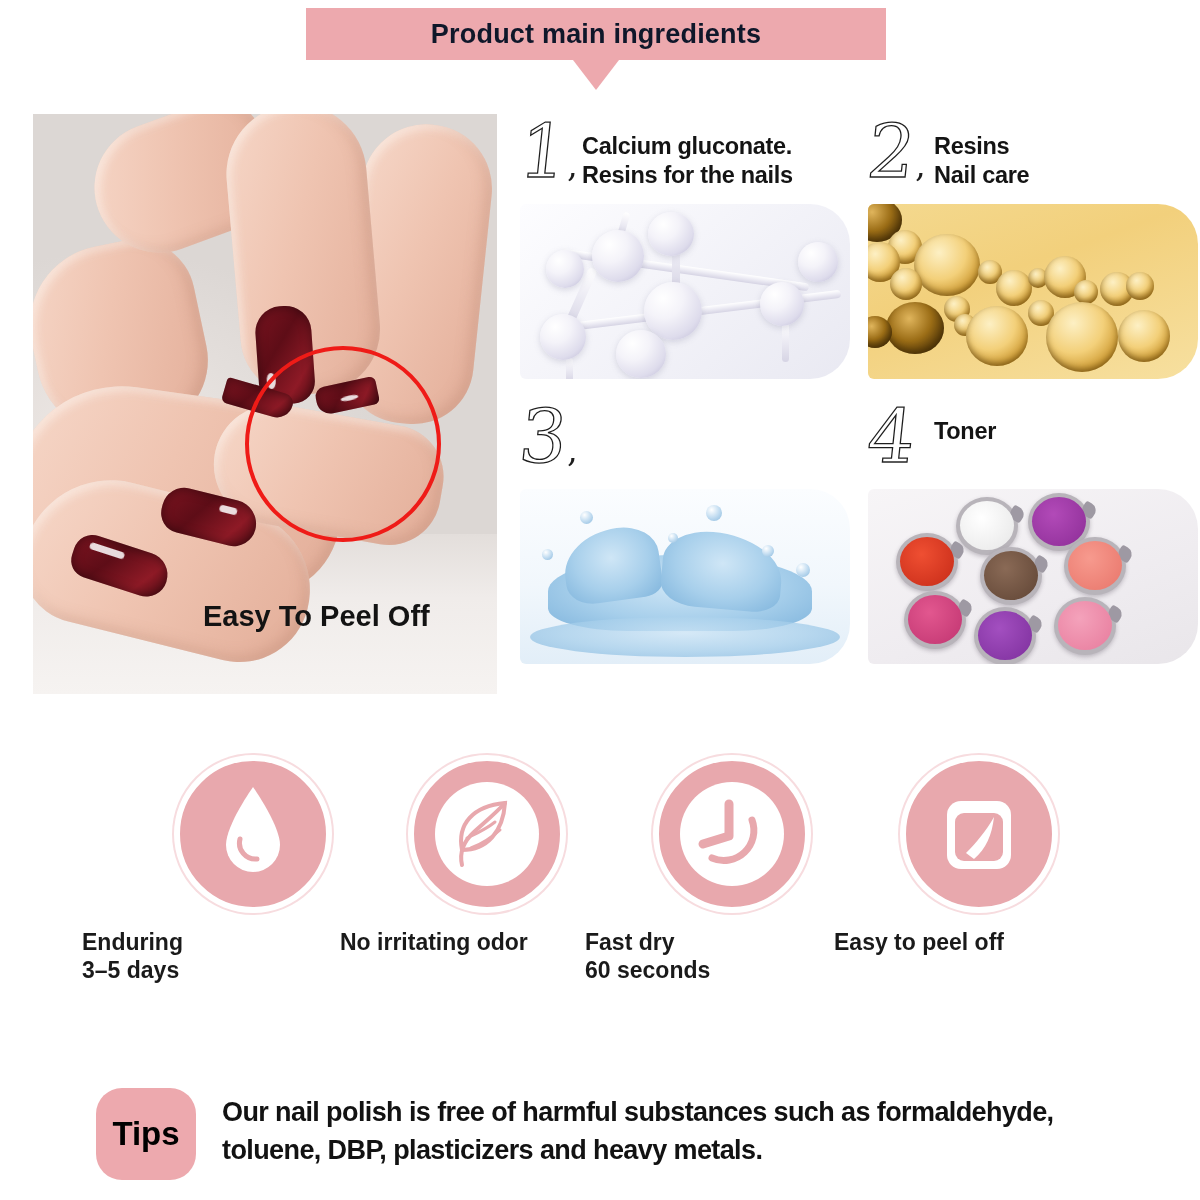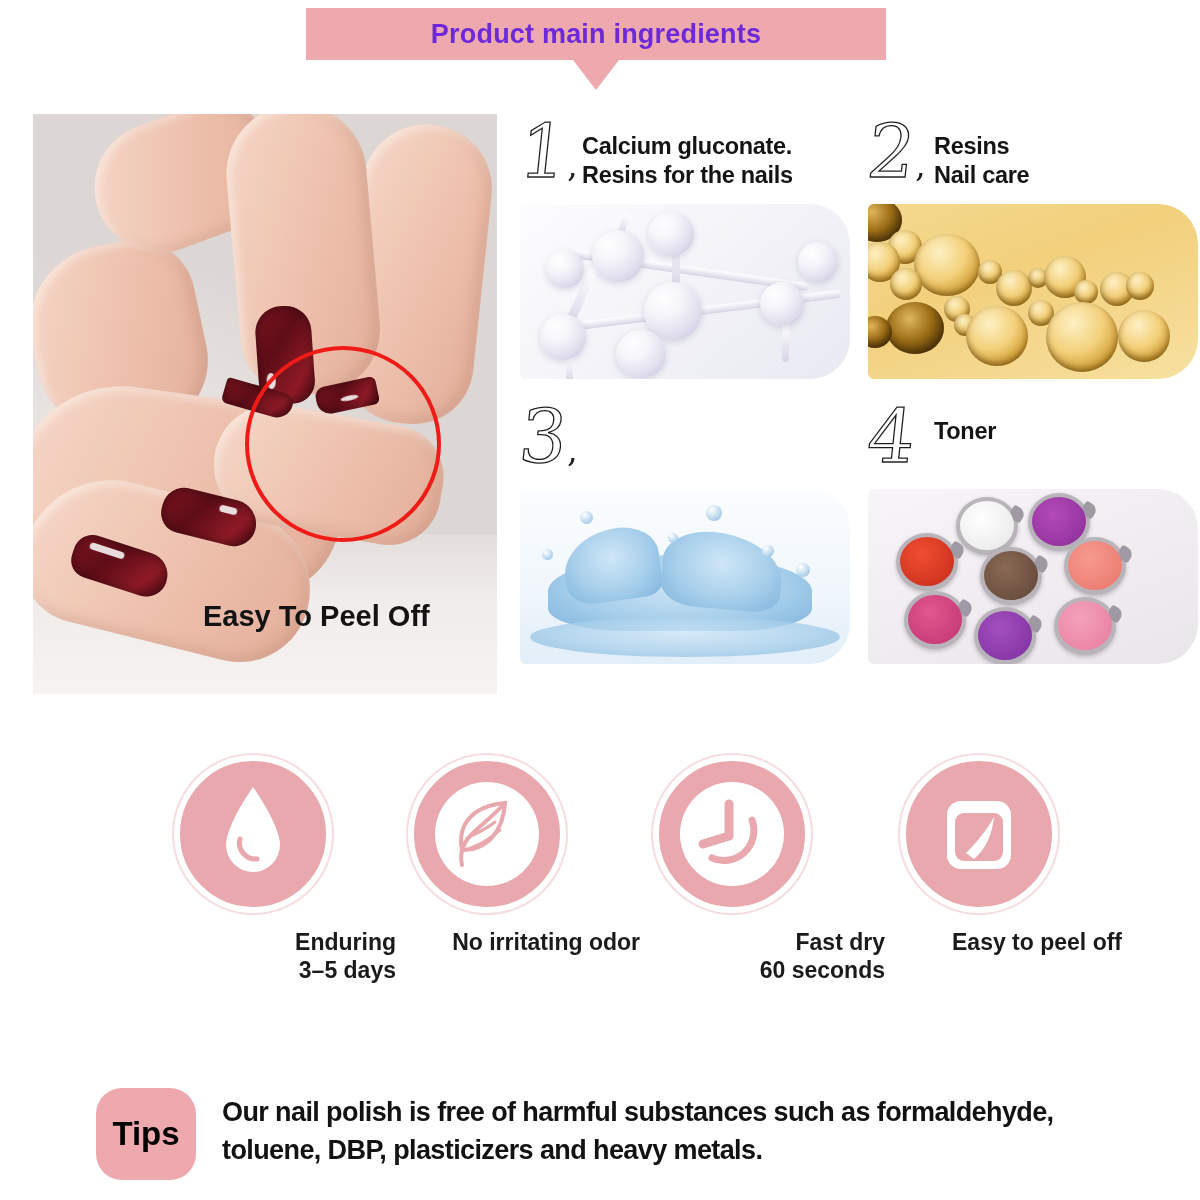--- a/index.html
+++ b/index.html
@@ -28,7 +28,7 @@
     justify-content: center;
   }
   #header-title {
-    color: #6d28d9;
+    color: #0f172a;
     font-size: 27px;
     font-weight: bold;
     letter-spacing: 0.2px;

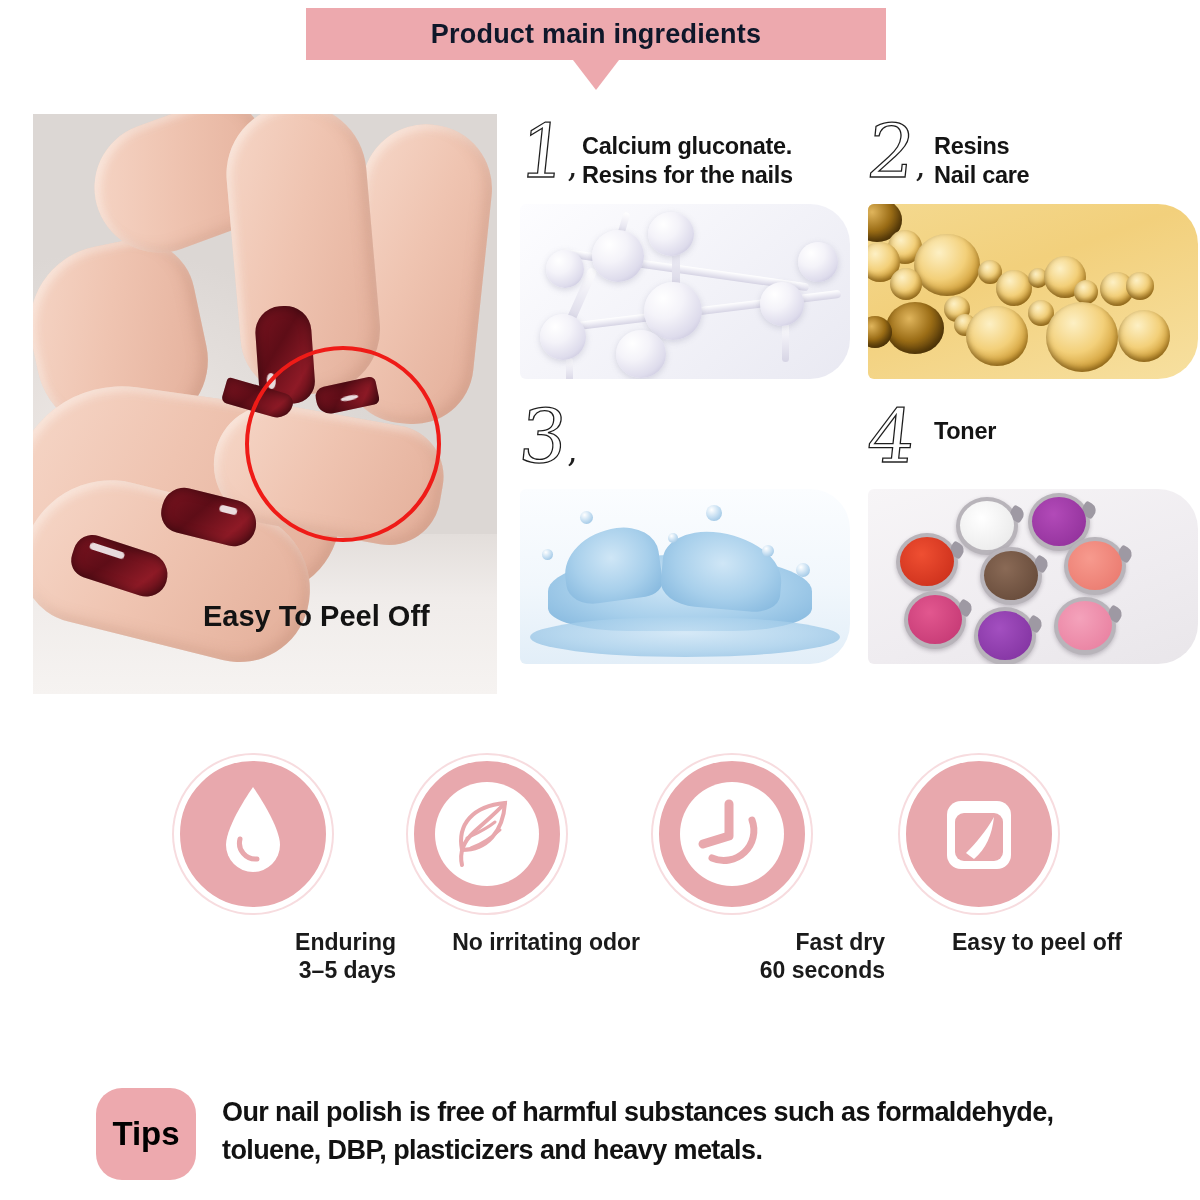--- a/index.html
+++ b/index.html
@@ -282,7 +282,7 @@
   }
 
   
-  .feature { position: absolute; text-align: right; }
+  .feature { position: absolute; text-align: left; }
   .feature-circle {
     width: 158px; height: 158px;
     border-radius: 50%;

